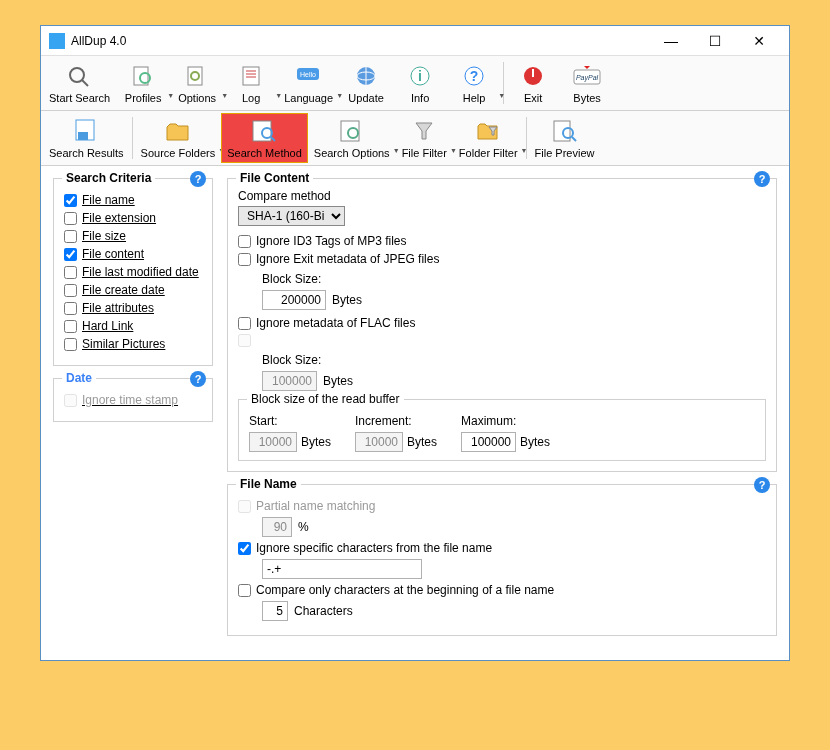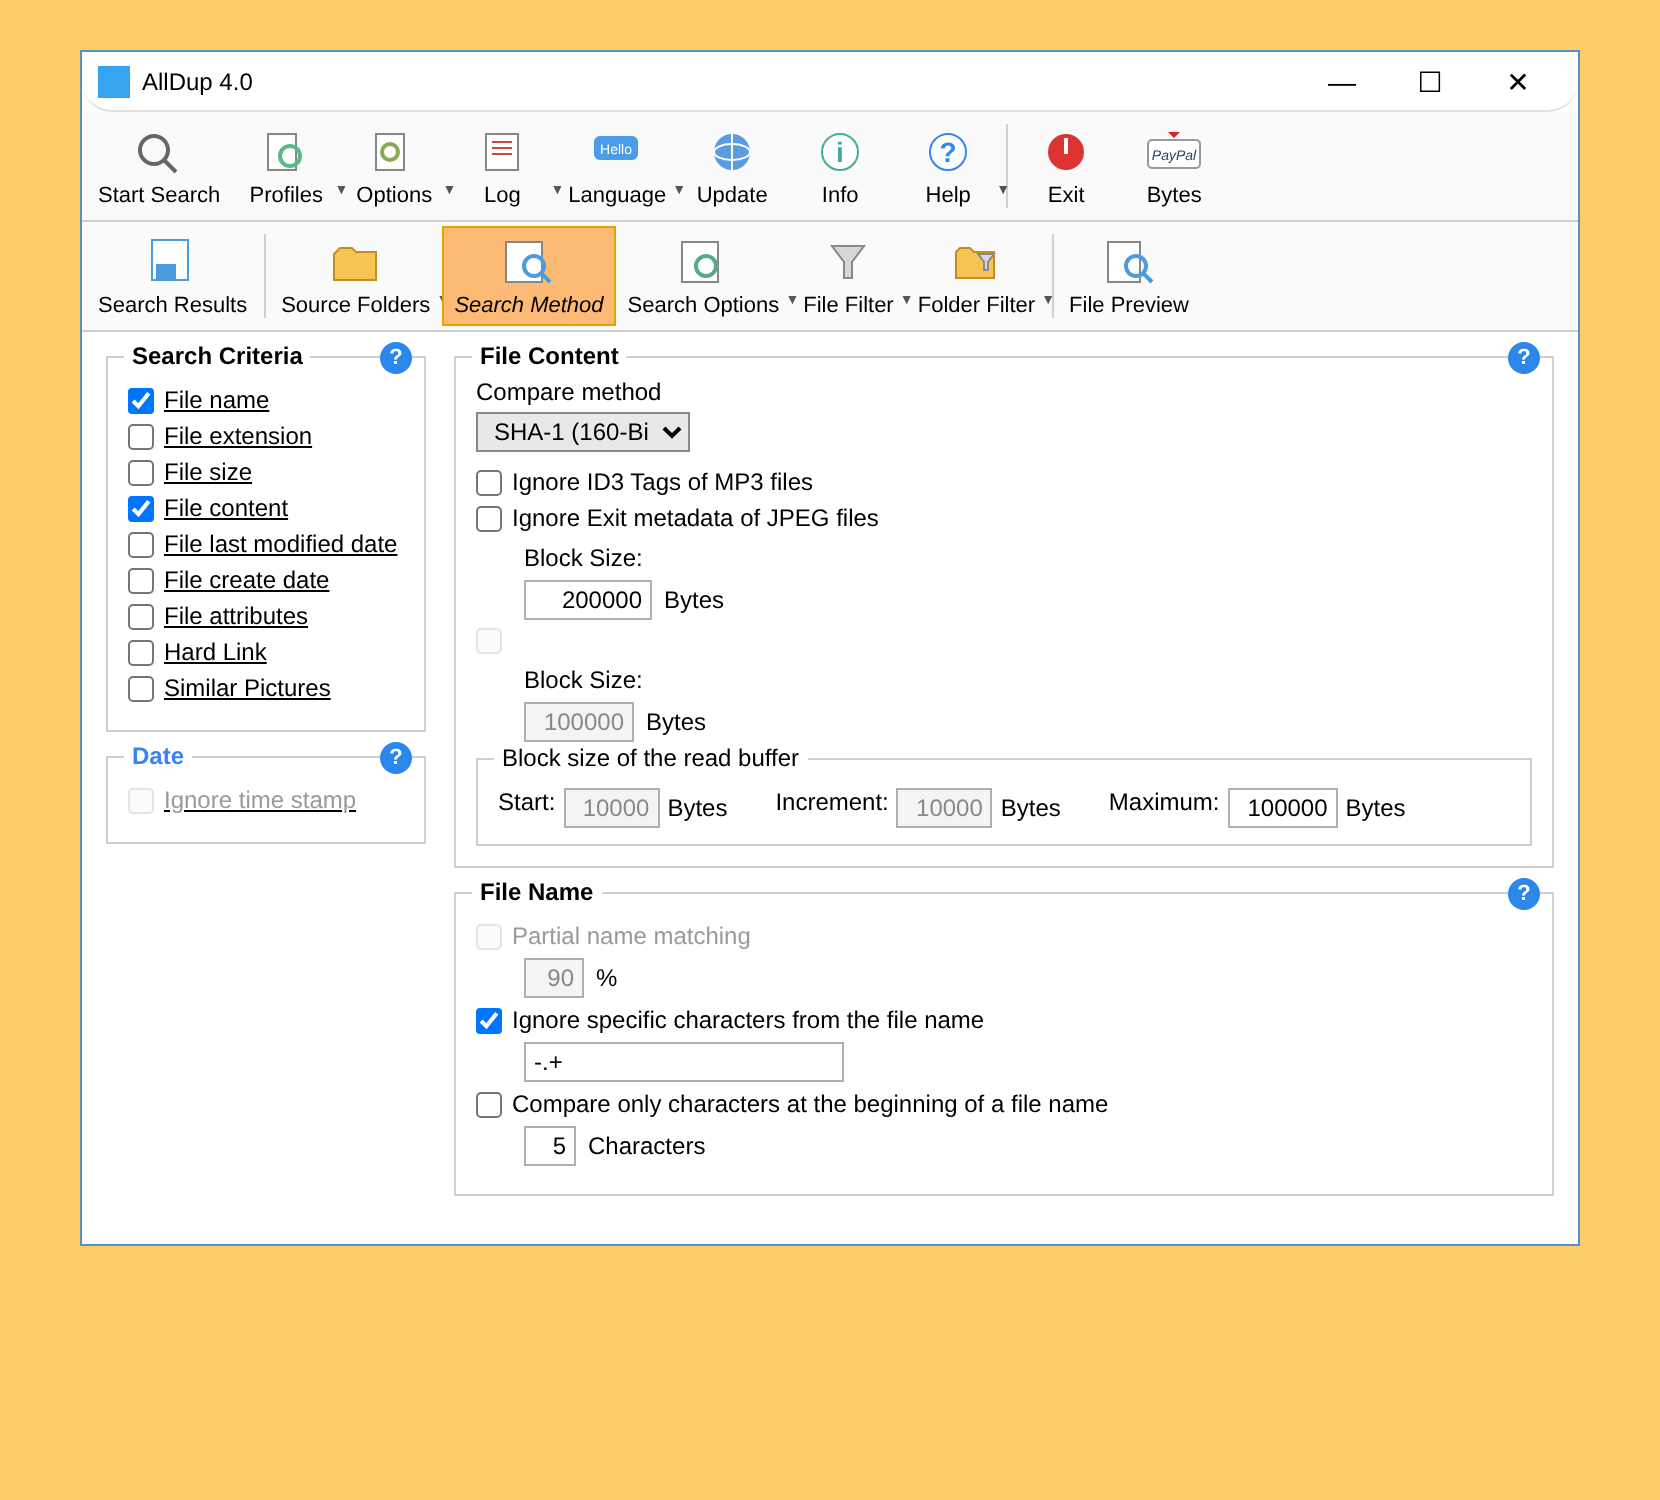--- a/index.html
+++ b/index.html
@@ -21,7 +21,6 @@
   align-items: center;
   padding: 0 8px;
   border-bottom: 1px solid #e0e0e0;
-  border-radius: 15px;
 }
 .titlebar .icon { width: 16px; height: 16px; background: #36a4f0; margin-right: 6px; display: inline-block; }
 .titlebar .title { flex: 1; font-size: 12px; }

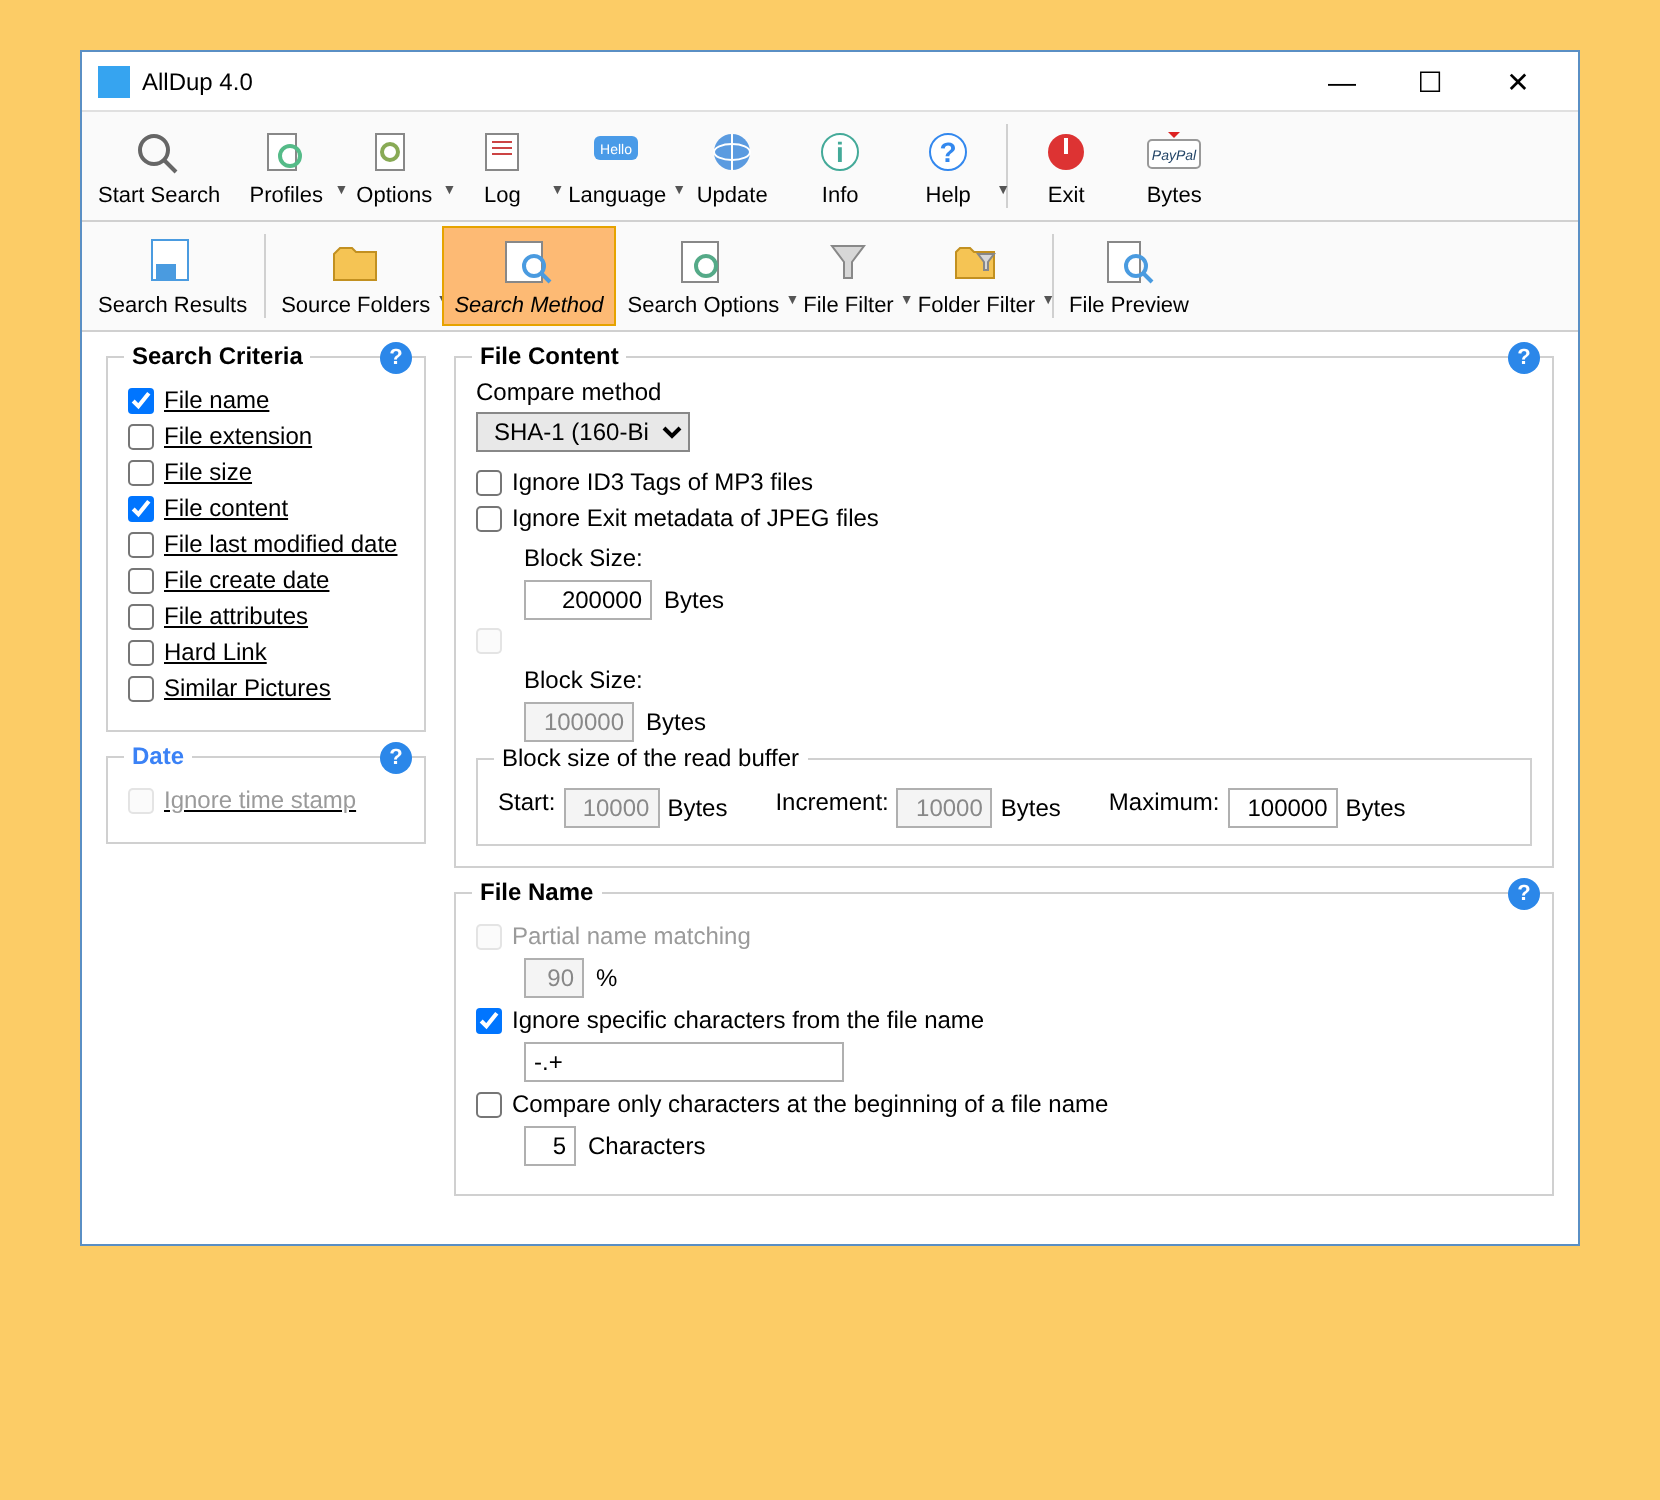--- a/index.html
+++ b/index.html
@@ -31,7 +31,7 @@
   min-width: 54px; padding: 4px 6px; font-size: 11px; cursor: default; position: relative;
 }
 .tool-btn .tico { width: 32px; height: 28px; margin-bottom: 2px; display: flex; align-items: center; justify-content: center; }
-.tool-btn.active { background: #fdba74; border: 1px solid #e6a300; padding: 3px 5px; font-style: italic; }
+.tool-btn.active { background: #ef4444; border: 1px solid #e6a300; padding: 3px 5px; }
 .tool-btn .dd { position: absolute; right: -4px; top: 34px; font-size: 7px; color: #555; }
 .tool-sep { width: 1px; background: #d0d0d0; margin: 4px 2px; }
 .content { padding: 12px; display: flex; gap: 14px; }

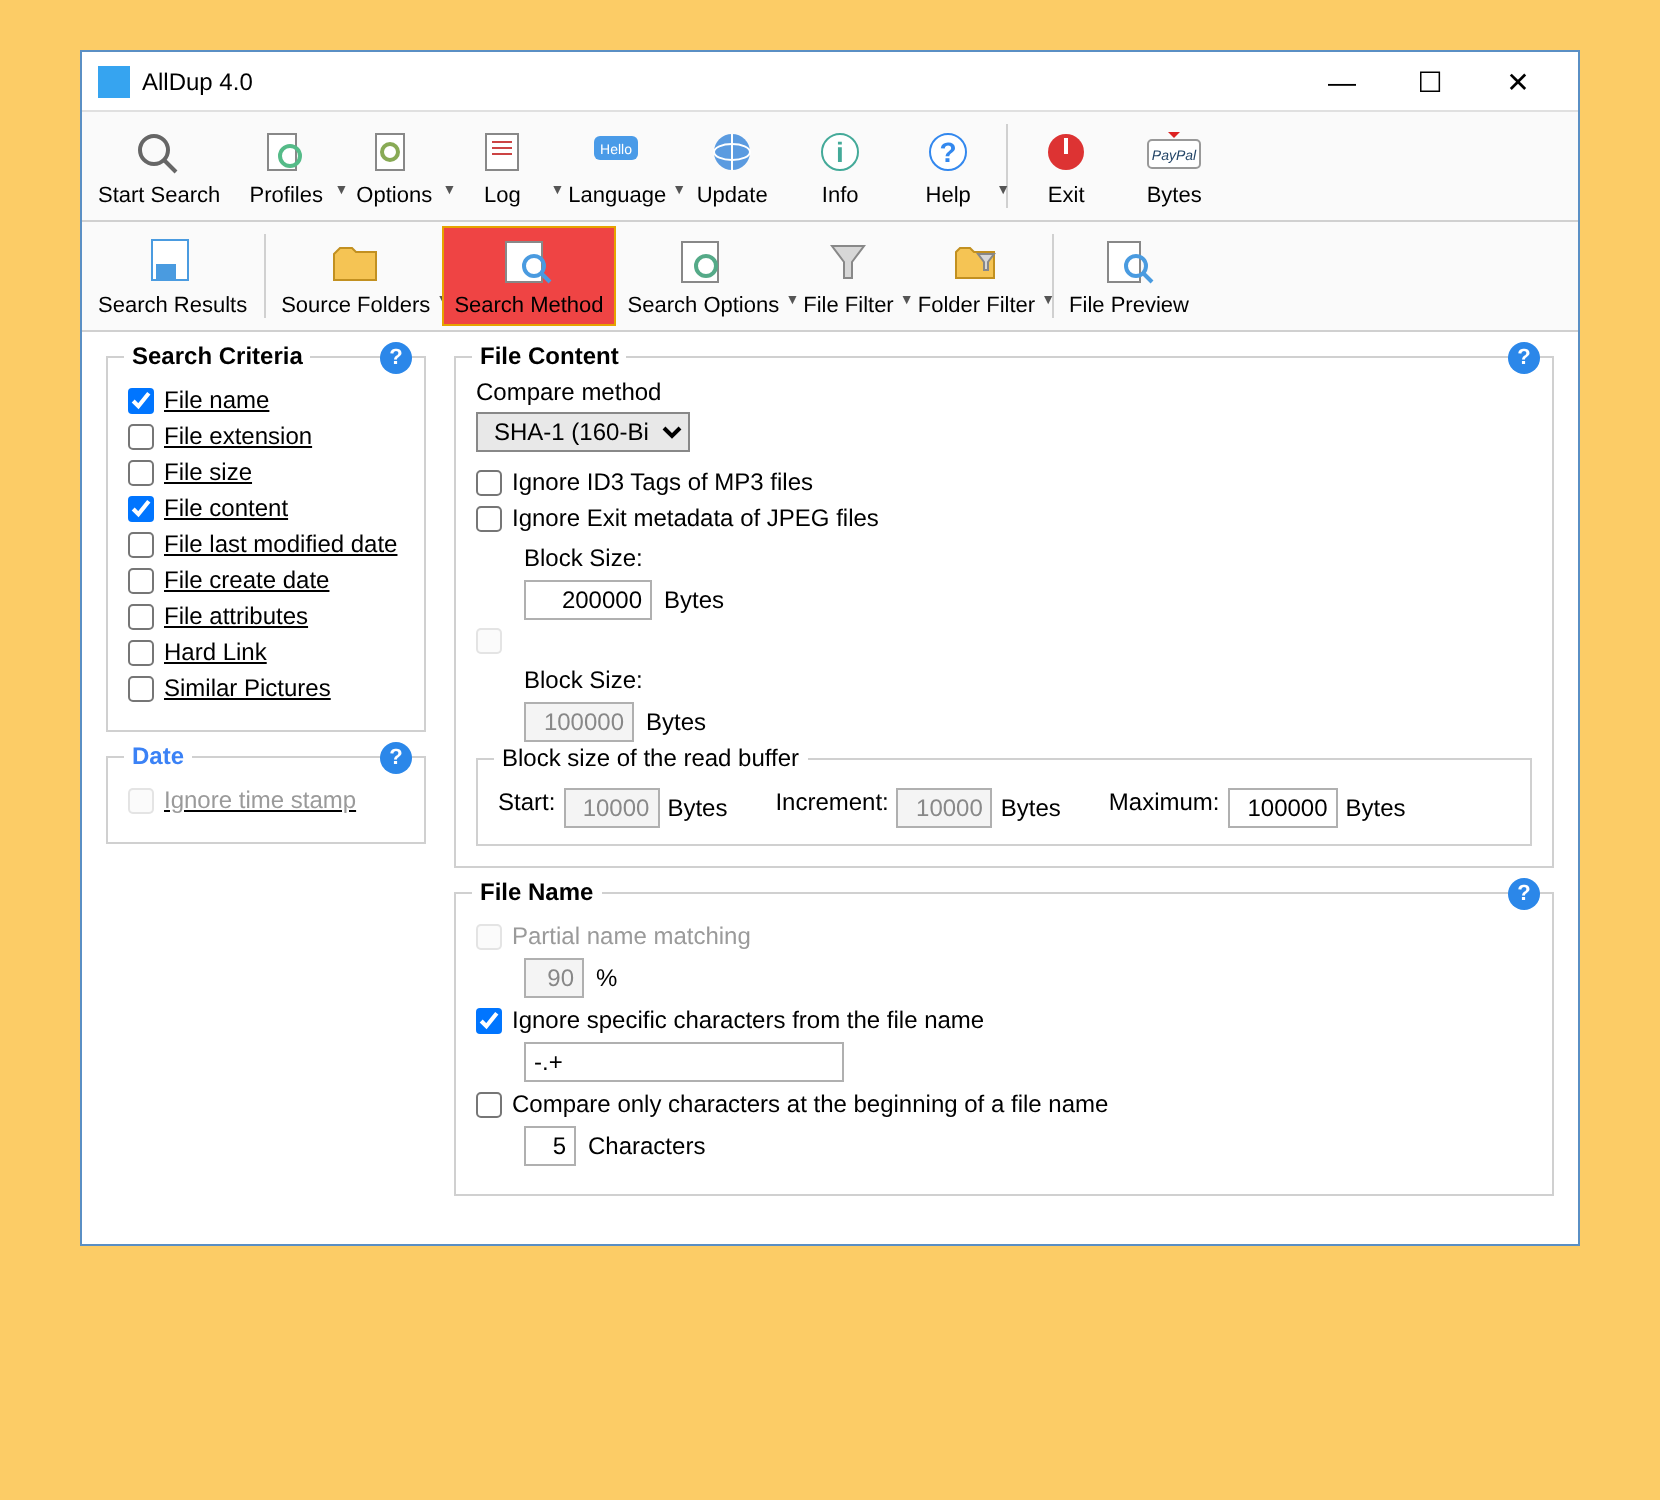--- a/index.html
+++ b/index.html
@@ -331,6 +331,10 @@
           <span class="unit">Bytes</span>
         </div>
 
+        <label class="chk" style="margin-top:6px">
+            <input type="checkbox" style="">
+            <span>Ignore metadata of FLAC files</span>
+          </label>
         <label class="chk disabled">
             <input type="checkbox" disabled="" style="">
           </label>

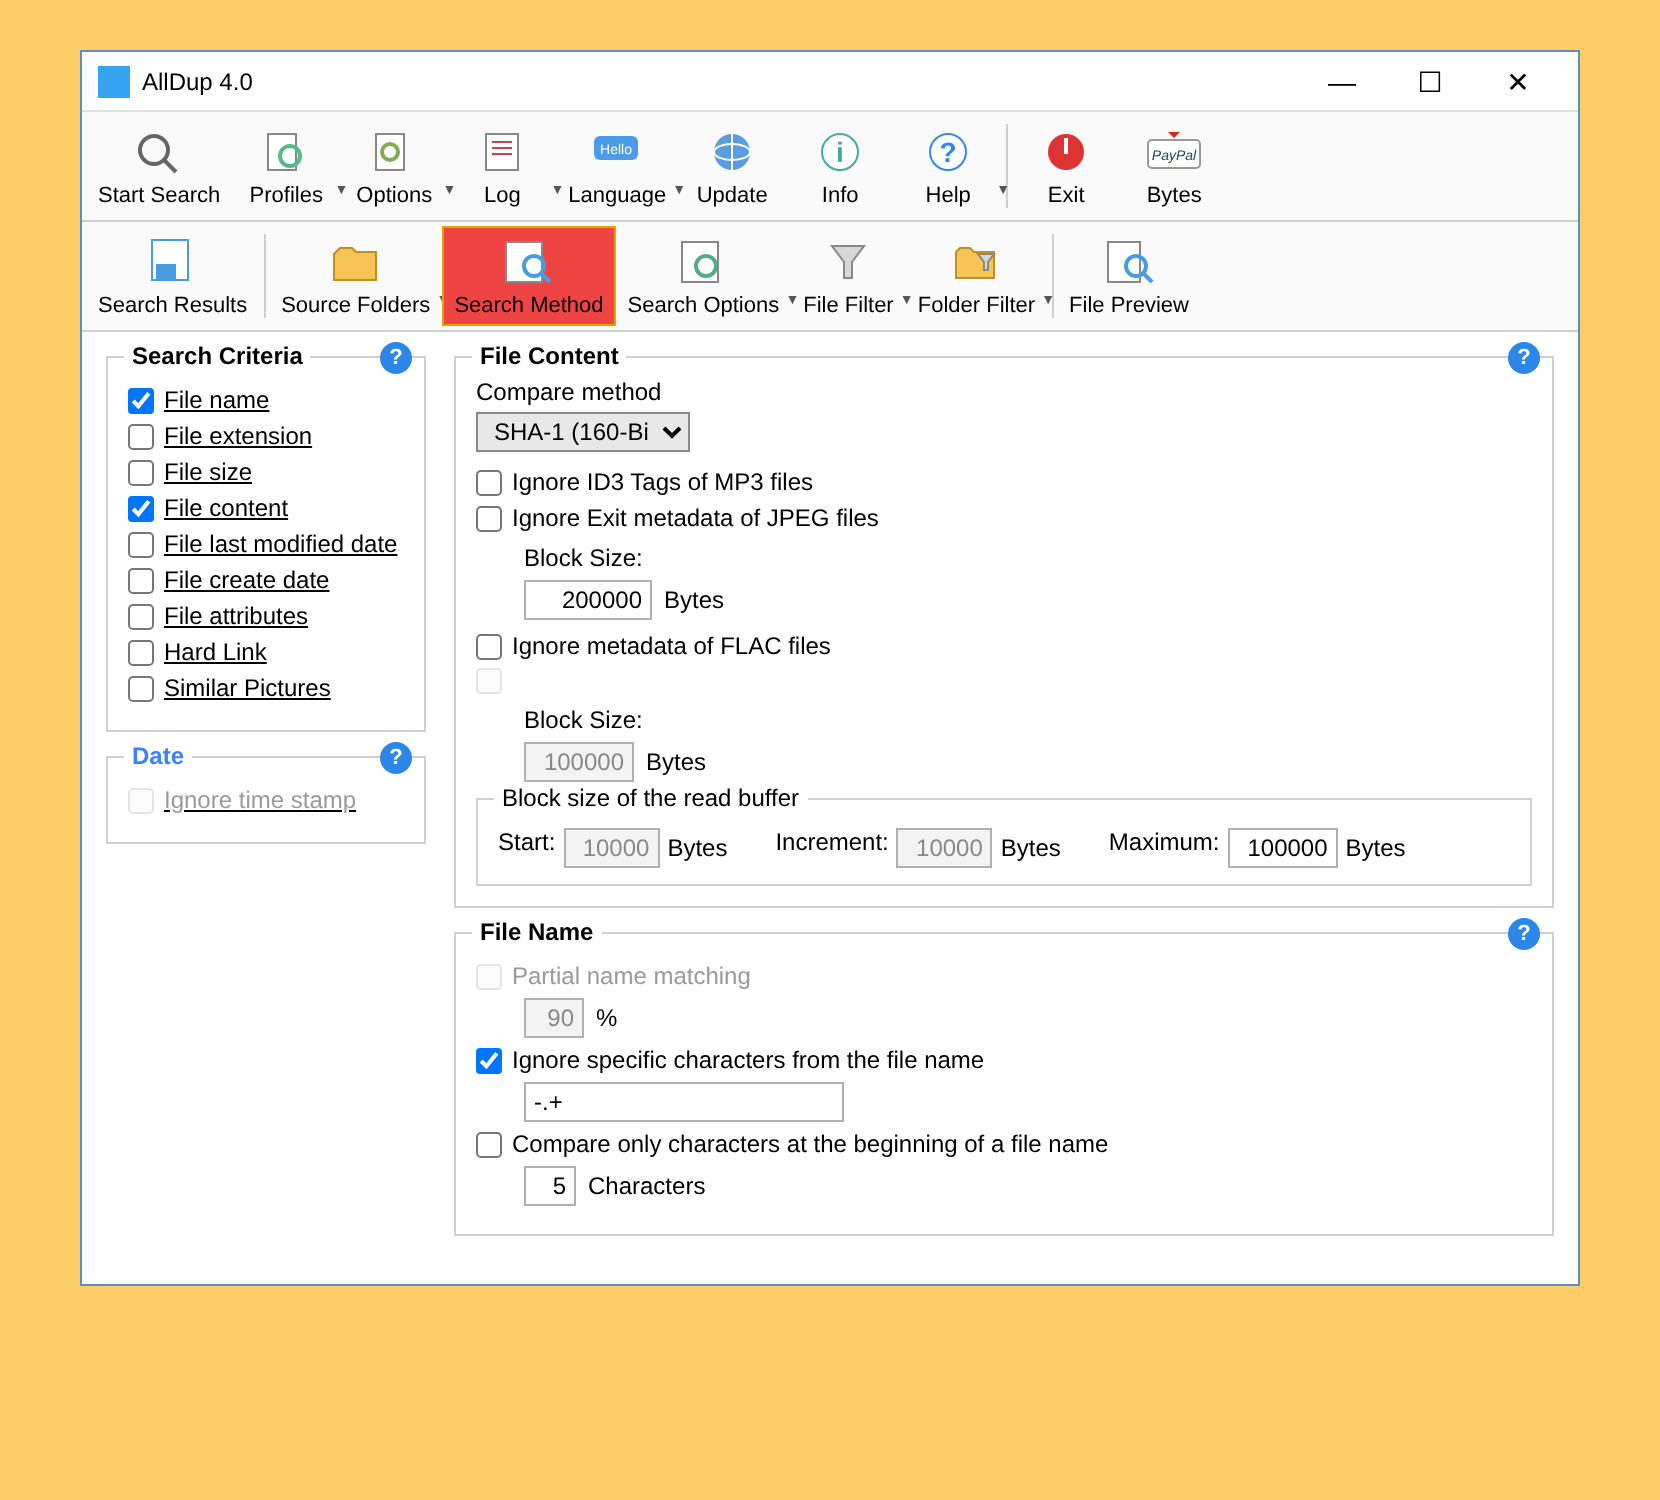--- a/index.html
+++ b/index.html
@@ -63,7 +63,7 @@
 .subgroup { border: 1px solid #d0d0d0; padding: 10px 8px 8px 10px; margin-top: 8px; position: relative; }
 .subgroup-title { position: absolute; top: -8px; left: 8px; background: #fff; padding: 0 4px; font-size: 12px; }
 .triple { display: flex; gap: 24px; margin-top: 4px; }
-.triple .col { display: flex; flex-direction: row; gap: 4px; }
+.triple .col { display: flex; flex-direction: column; gap: 4px; }
 .triple .lab { font-size: 12px; }
 .unit { font-size: 12px; }
 </style>

